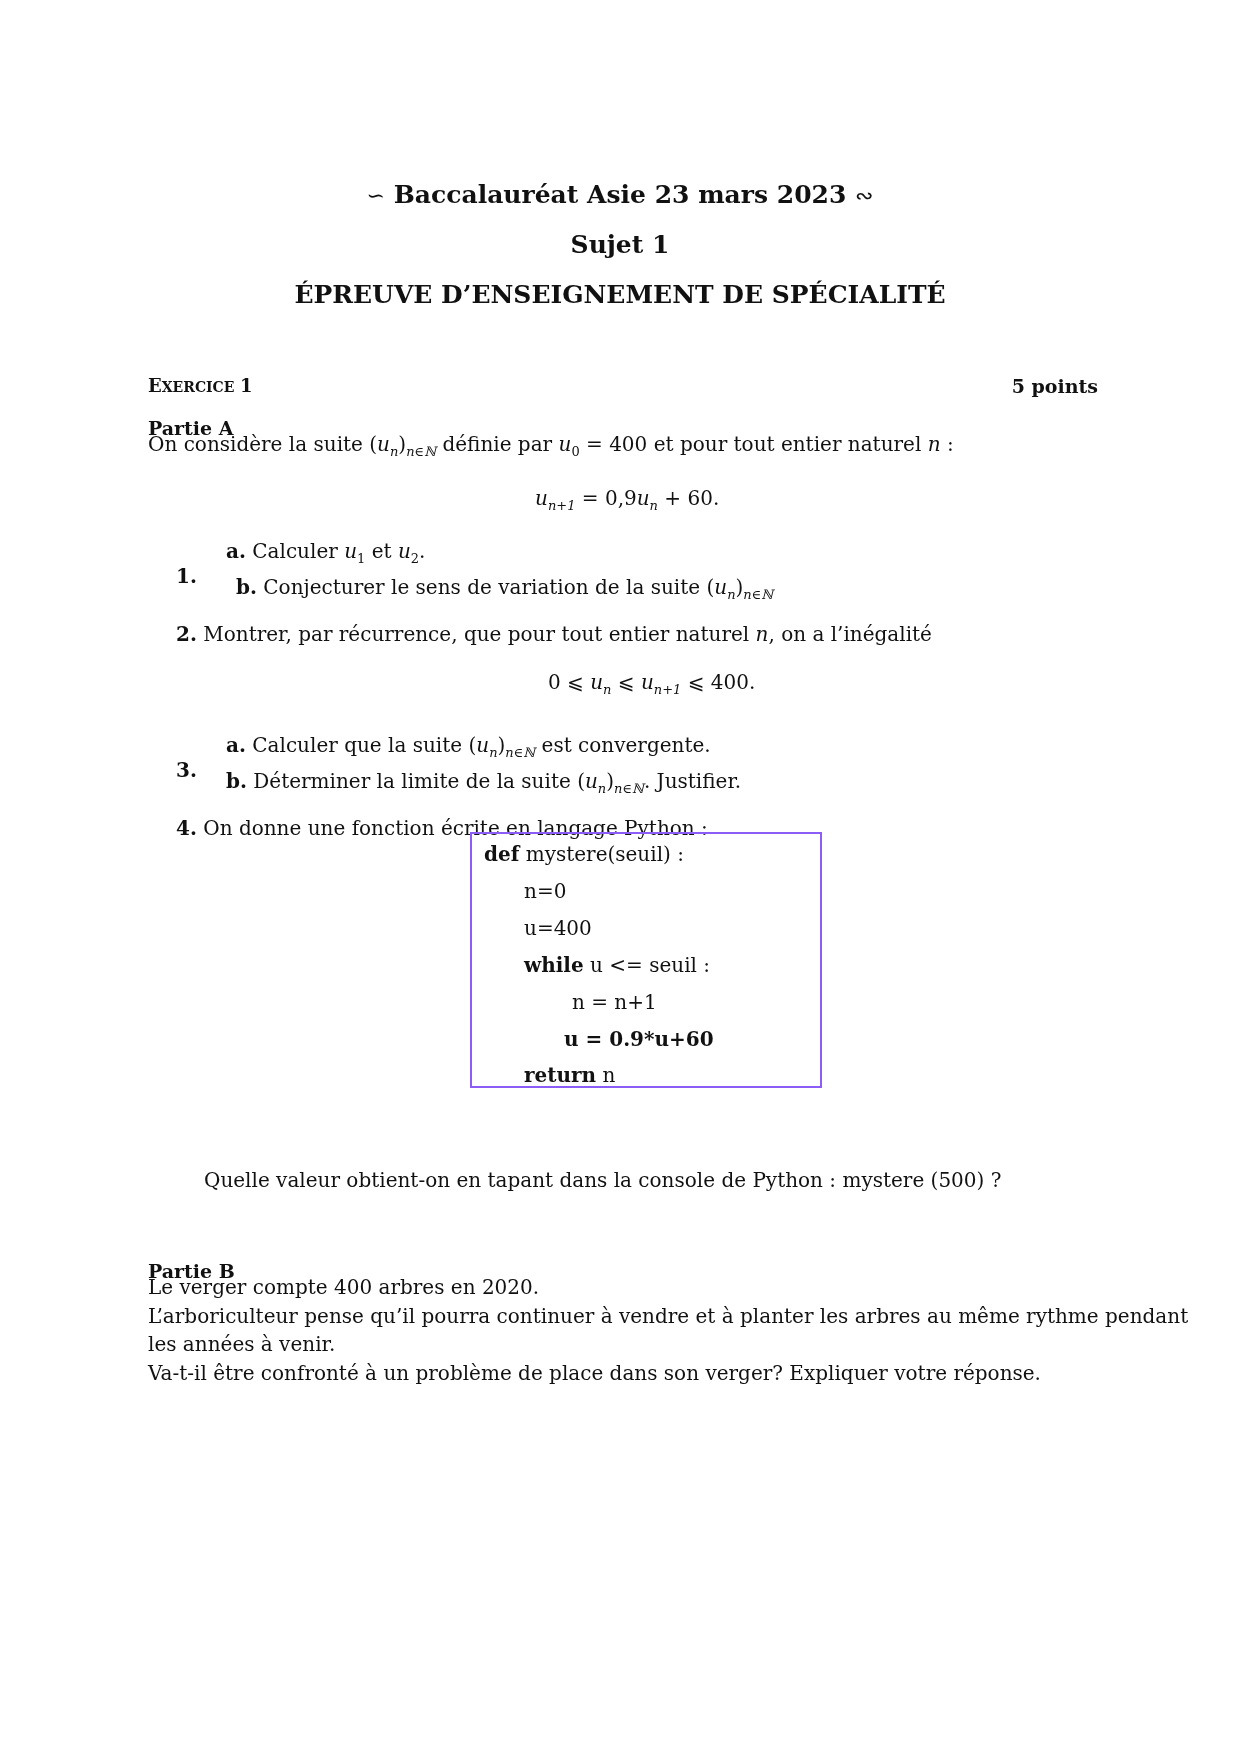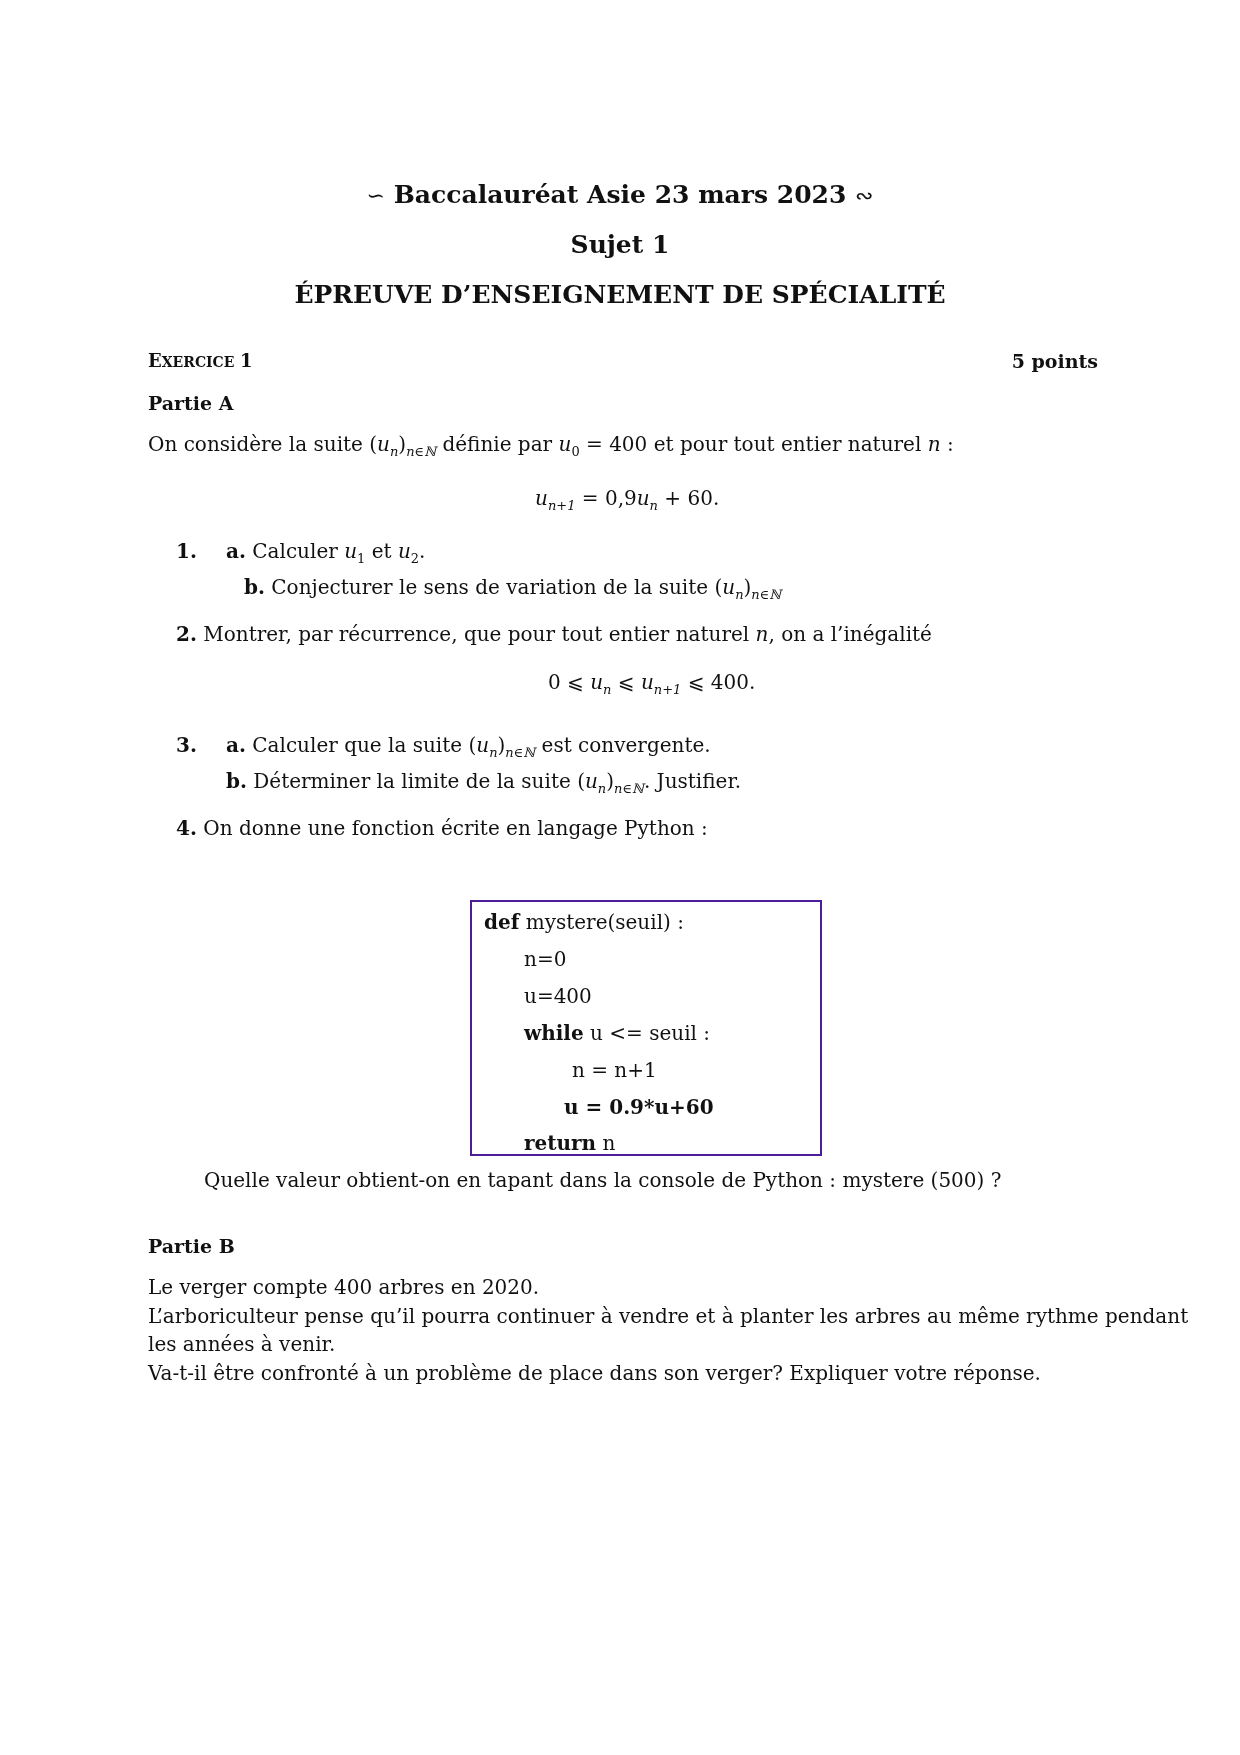--- a/index.html
+++ b/index.html
@@ -16,7 +16,7 @@
   }
   .orn { font-weight: normal; font-size: 22px; }
   .body-text { font-size: 20px; line-height: 28px; }
-  .bold { font-weight: bold; }
+  .bold { font-weight: bold; margin-top: 25px; }
   .i { font-style: italic; }
   sub { font-size: 13px; vertical-align: -5px; line-height: 0; }
   .sc-big { font-size: 18px; }

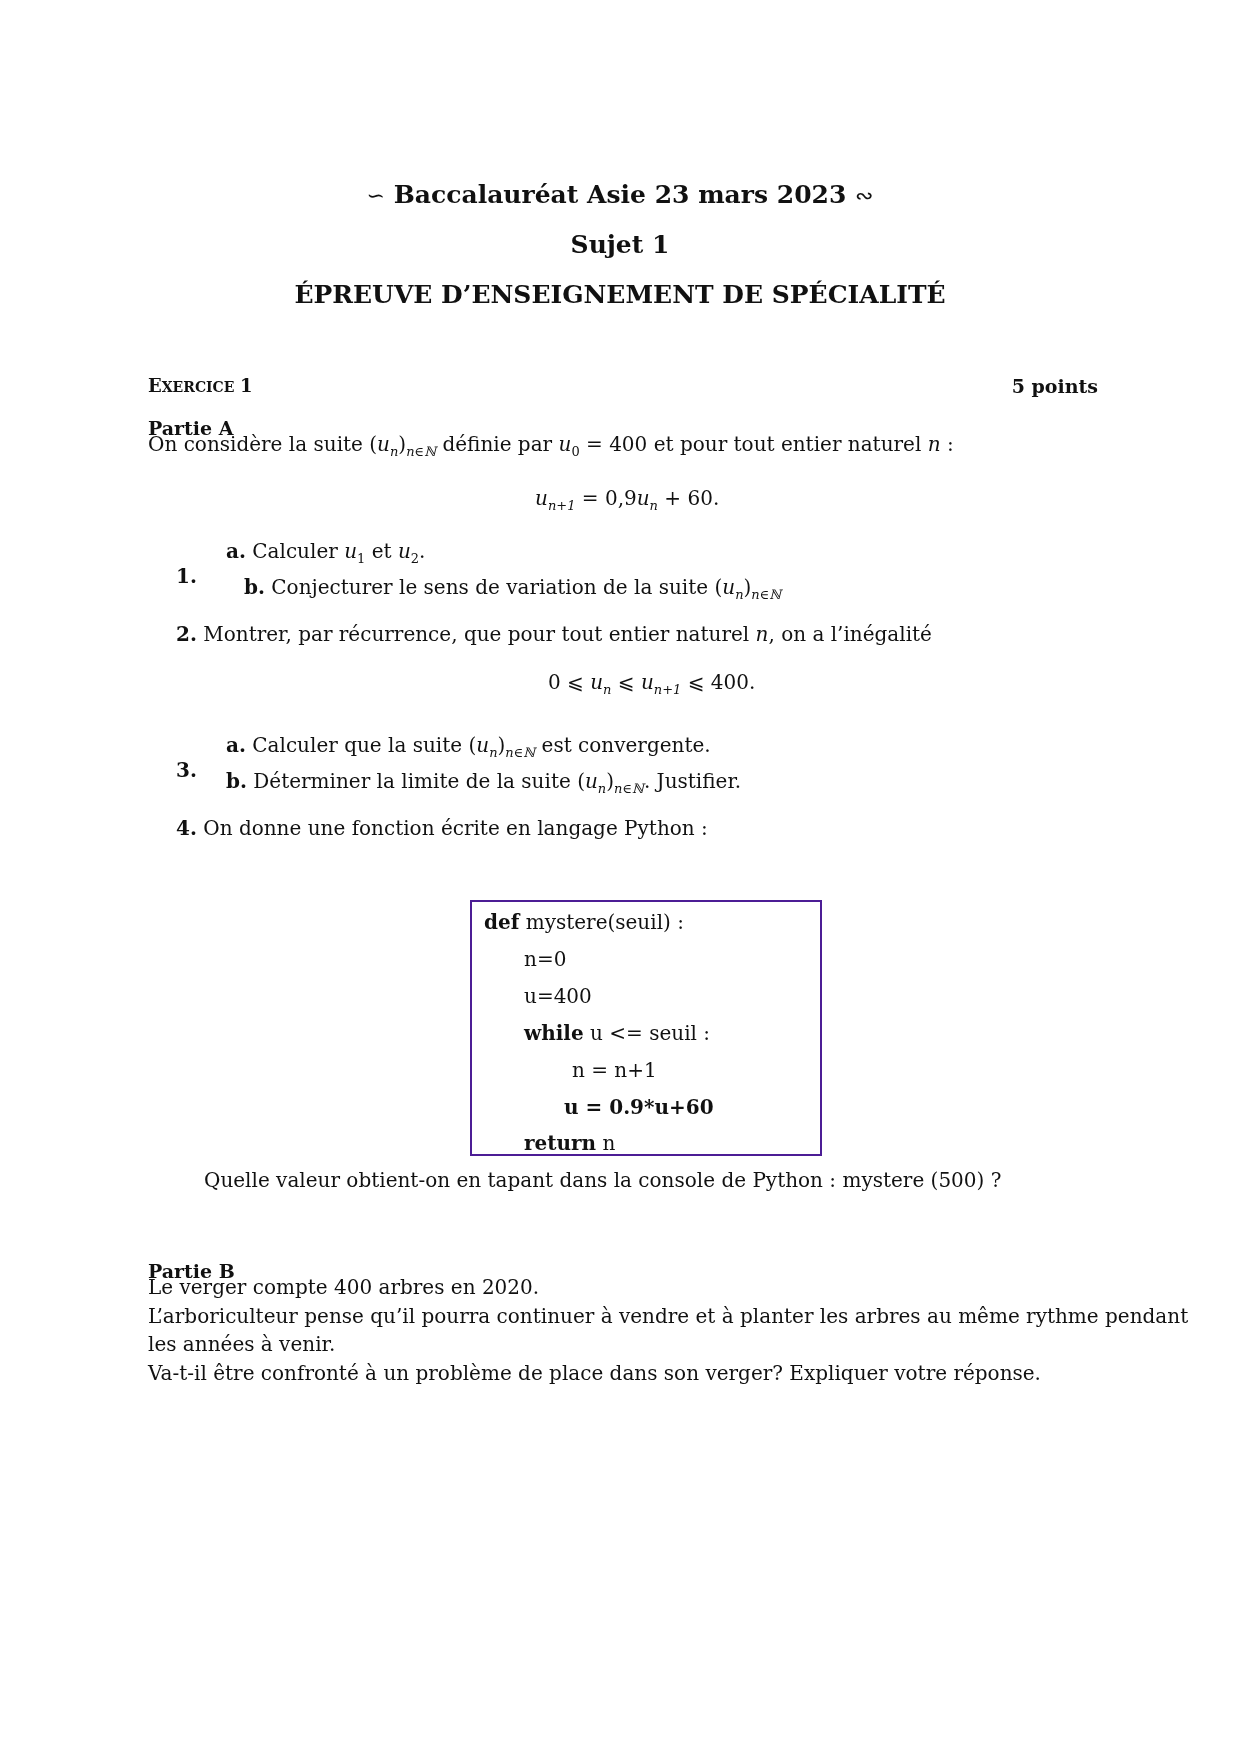--- a/index.html
+++ b/index.html
@@ -62,7 +62,7 @@
     <span class="bold">a.</span>
     <span>Calculer </span><span class="i">u</span><sub>1</sub><span> et </span><span class="i">u</span><sub>2</sub><span>.</span>
   </div>
-  <div class="abs body-text" style="left:244px; top:573px;">
+  <div class="abs body-text" style="left:236px; top:573px;">
     <span class="bold">b.</span>
     <span>Conjecturer le sens de variation de la suite </span>(<span class="i">u</span><sub class="i">n</sub>)<sub class="i">n∈ℕ</sub>
   </div>

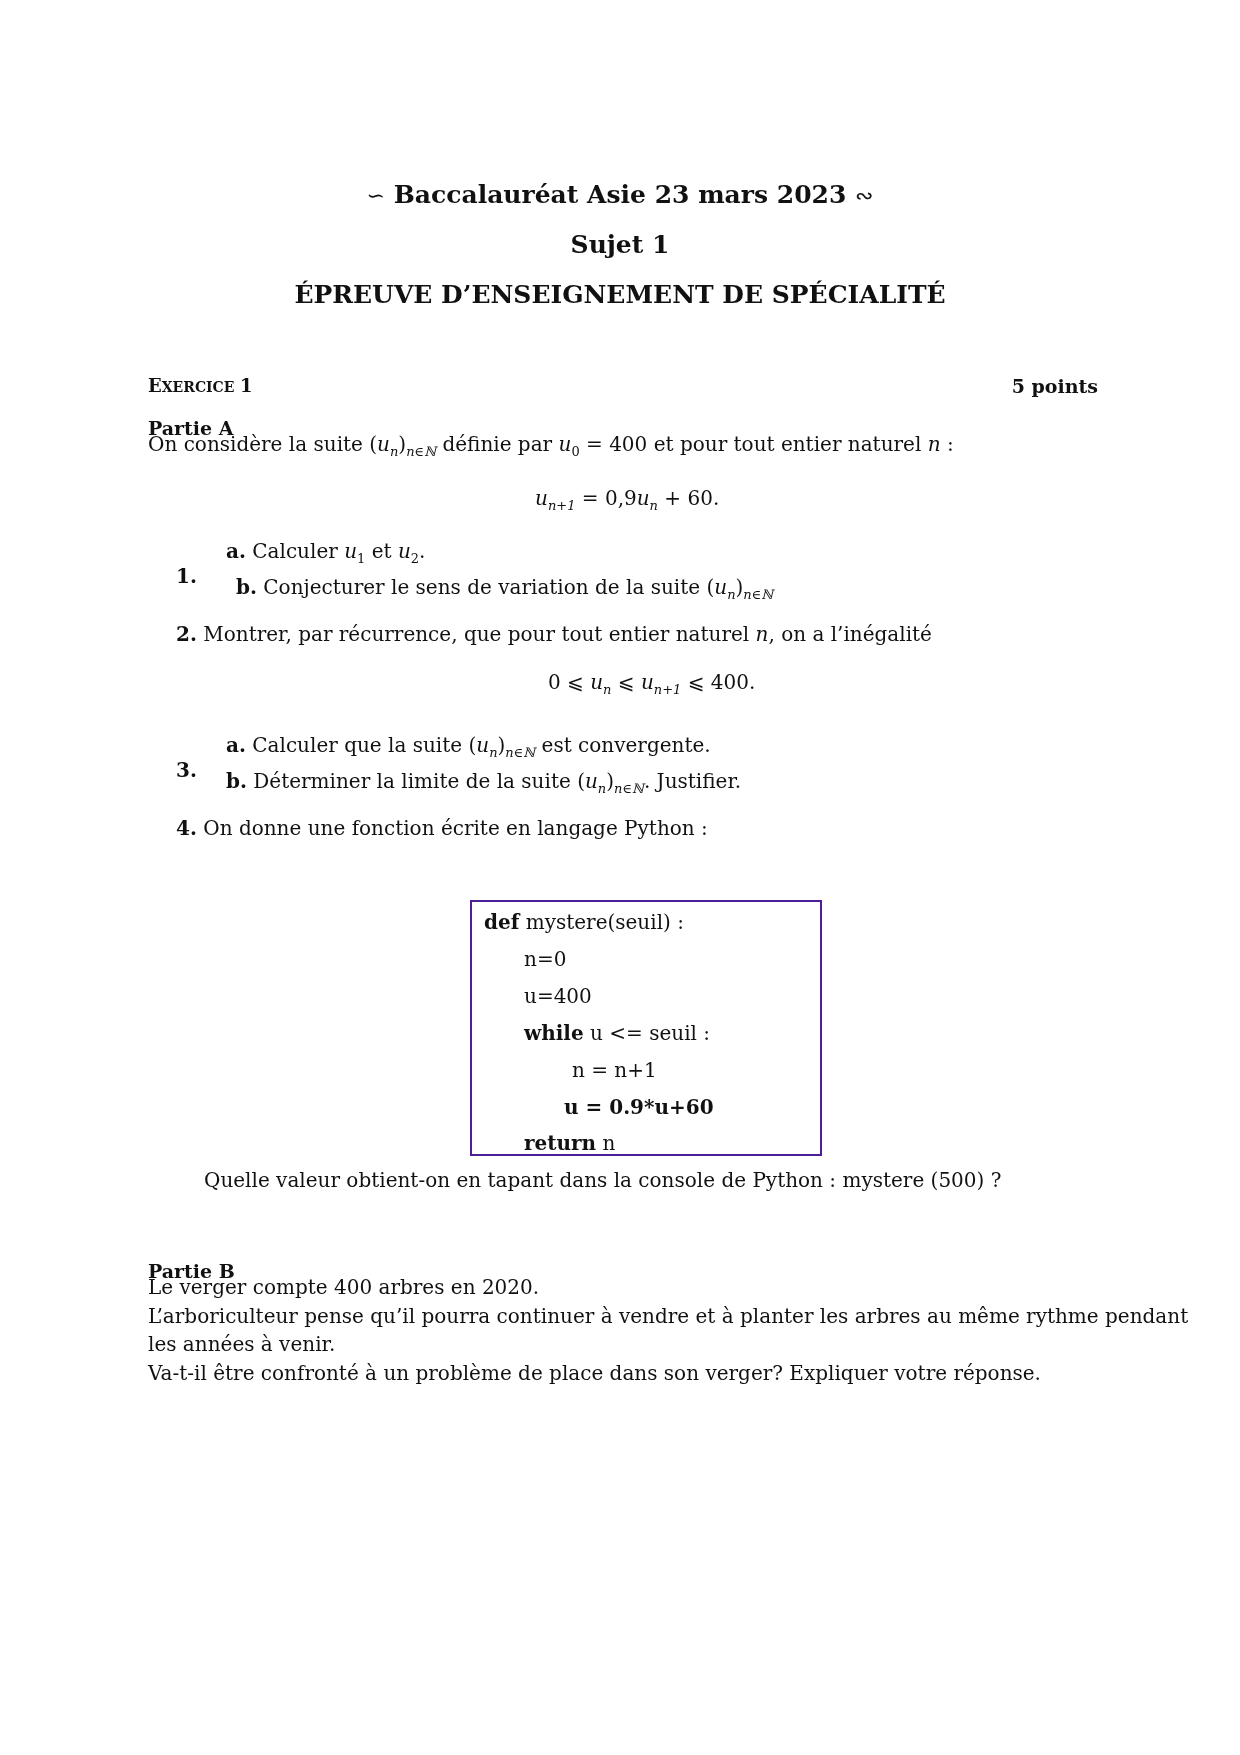--- a/index.html
+++ b/index.html
@@ -22,8 +22,8 @@
   .sc-big { font-size: 18px; }
   .sc-small { font-size: 14px; }
   .code-box {
-    position: absolute; left: 470px; top: 900px; width: 352px; height: 256px;
-    border: 2px solid #4c1d95; box-sizing: border-box;
+    position: absolute; left: 470px; top: 832px; width: 352px; height: 256px;
+    border: 2px solid #8b5cf6; box-sizing: border-box;
   }
   .code-line { position: absolute; font-size: 20px; white-space: nowrap; }
   .partB p { margin: 0; font-size: 20px; line-height: 28.5px; white-space: nowrap; }

